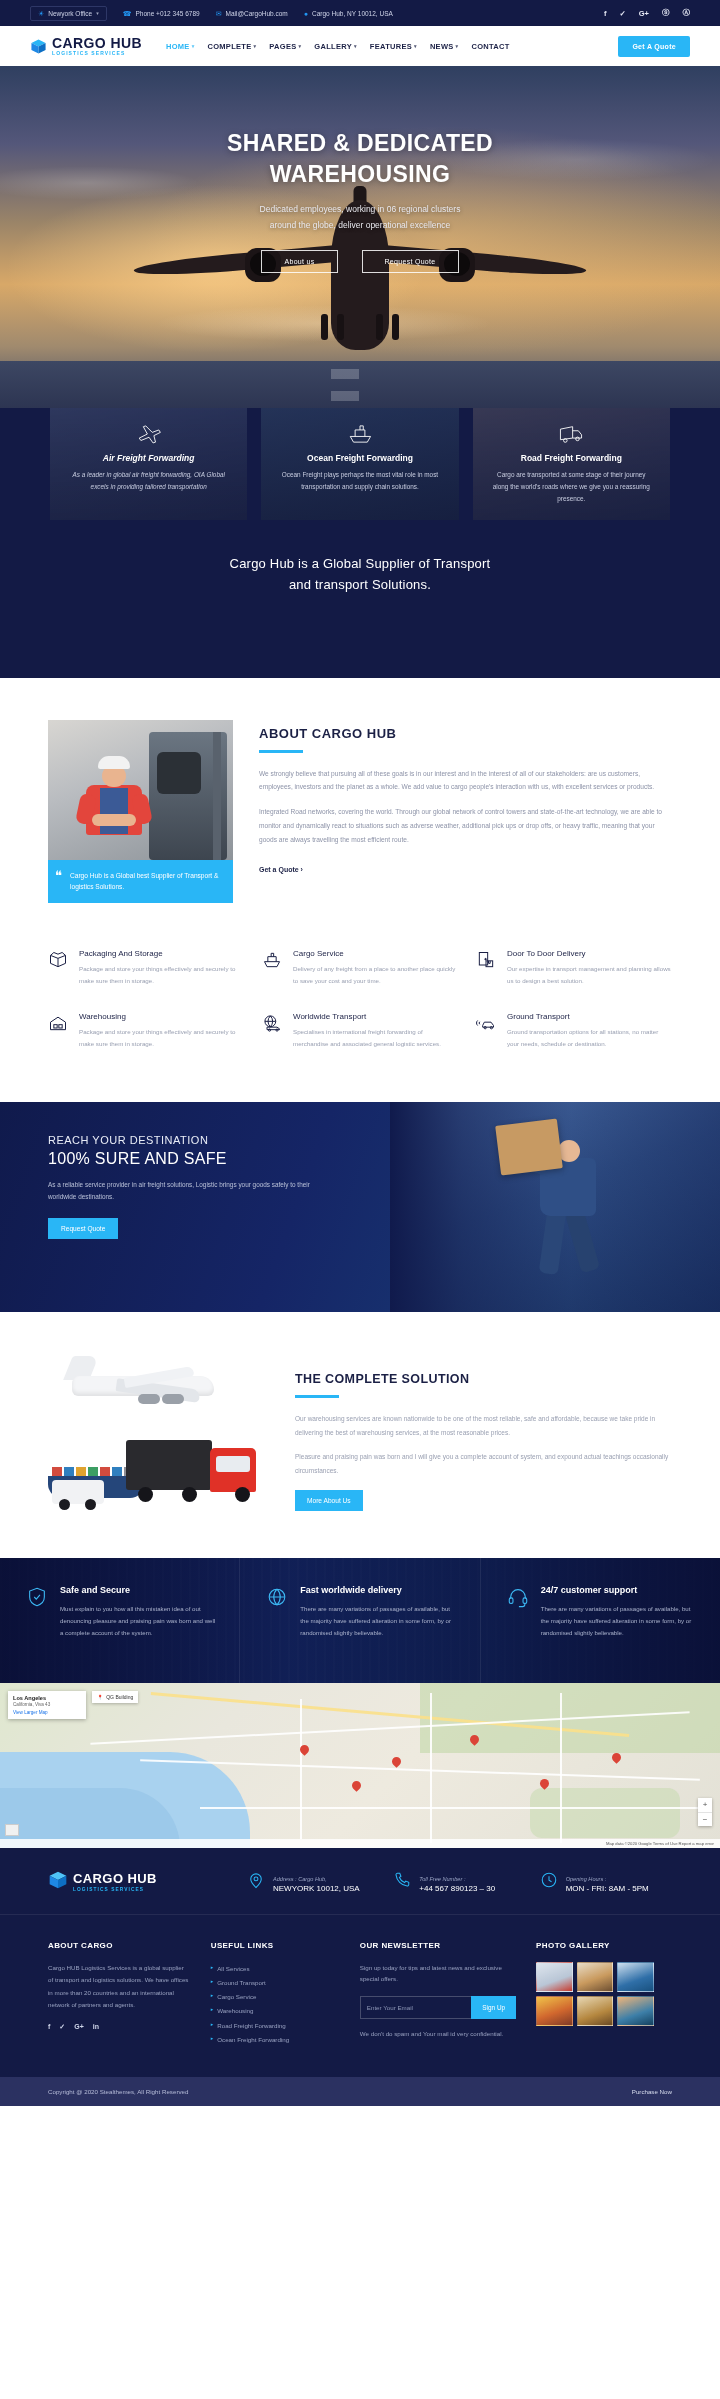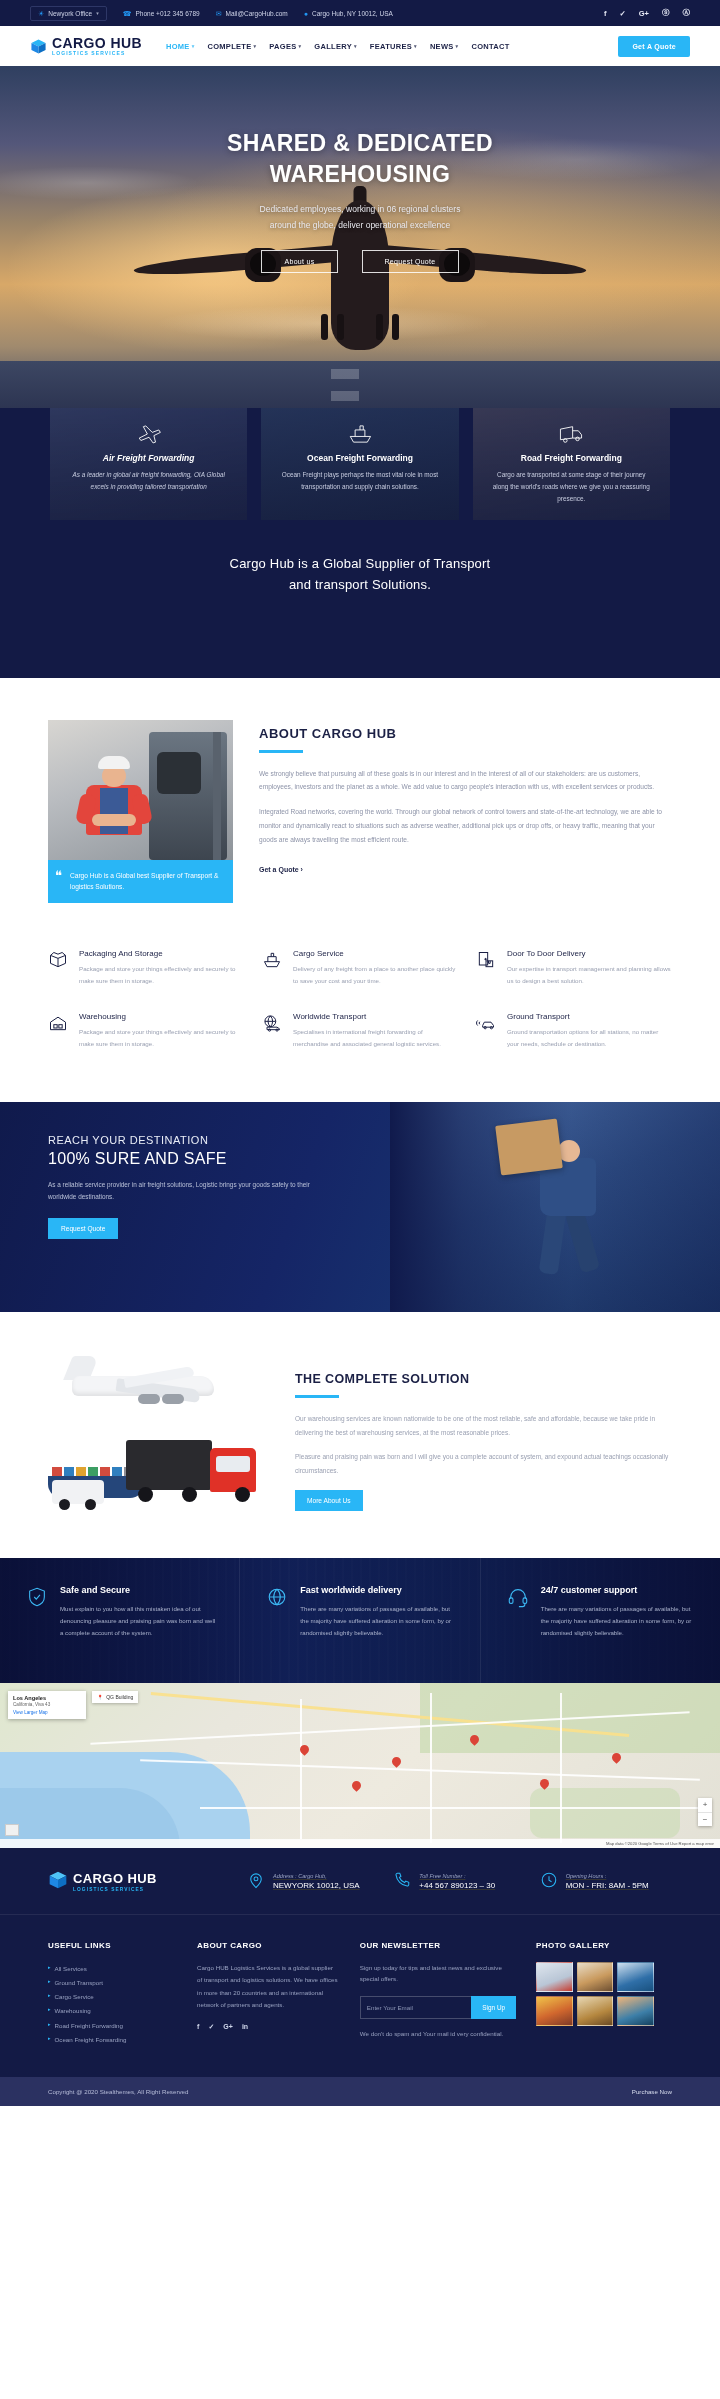--- a/index.html
+++ b/index.html
@@ -313,7 +313,7 @@
   .f-logo { display:flex; align-items:center; gap:5px; width: 185px; }
   .f-logo .l1 { font-size: 13px; font-weight:bold; color:#fff; letter-spacing:.4px;}
   .f-logo .l2 { font-size: 4.8px; font-weight:bold; color:#29b6f6; letter-spacing:1.1px; margin-top:1px;}
-  .f-info { display:flex; gap:8px; align-items:center; flex:1;text-decoration:underline;}
+  .f-info { display:flex; gap:8px; align-items:flex-end; flex:1;}
   .f-info .ic { color:#29b6f6; flex:0 0 18px;}
   .f-info .t1 { font-size:5.6px; color:#9aa4c4; font-style:italic;}
   .f-info .t2 { font-size:8px; color:#fff; margin-top:2px;}

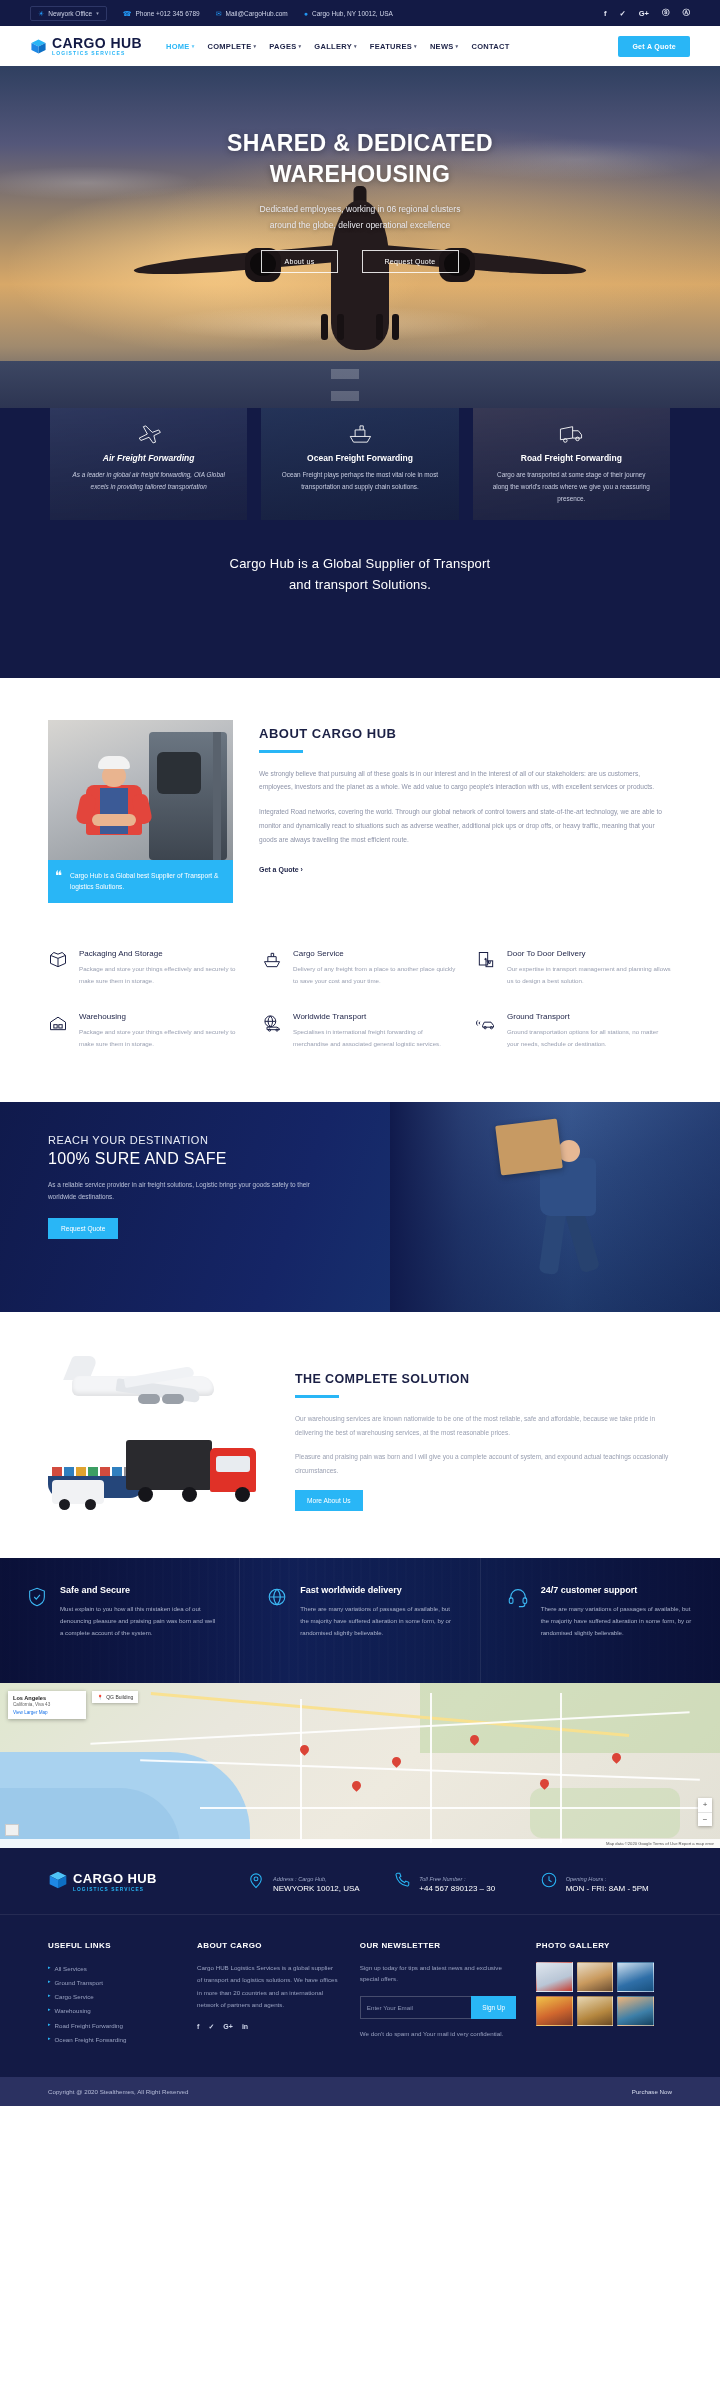--- a/index.html
+++ b/index.html
@@ -821,6 +821,16 @@
     </div>
 
     <div class="f-cols">
+      <div class="f-col w1">
+        <h5>ABOUT CARGO</h5>
+        <p>Cargo HUB Logistics Services is a global supplier of transport and logistics solutions. We have offices in more than 20 countries and an international network of partners and agents.</p>
+        <div class="f-social">
+          <span>f</span>
+          <span>✓</span>
+          <span>G+</span>
+          <span>in</span>
+        </div>
+      </div>
       <div class="f-col w2">
         <h5>USEFUL LINKS</h5>
         <ul class="f-links">
@@ -850,16 +860,6 @@
             </li>
         </ul>
       </div>
-      <div class="f-col w1">
-        <h5>ABOUT CARGO</h5>
-        <p>Cargo HUB Logistics Services is a global supplier of transport and logistics solutions. We have offices in more than 20 countries and an international network of partners and agents.</p>
-        <div class="f-social">
-          <span>f</span>
-          <span>✓</span>
-          <span>G+</span>
-          <span>in</span>
-        </div>
-      </div>
       <div class="f-col w4 news">
         <h5>OUR NEWSLETTER</h5>
         <p>Sign up today for tips and latest news and exclusive special offers.</p>

